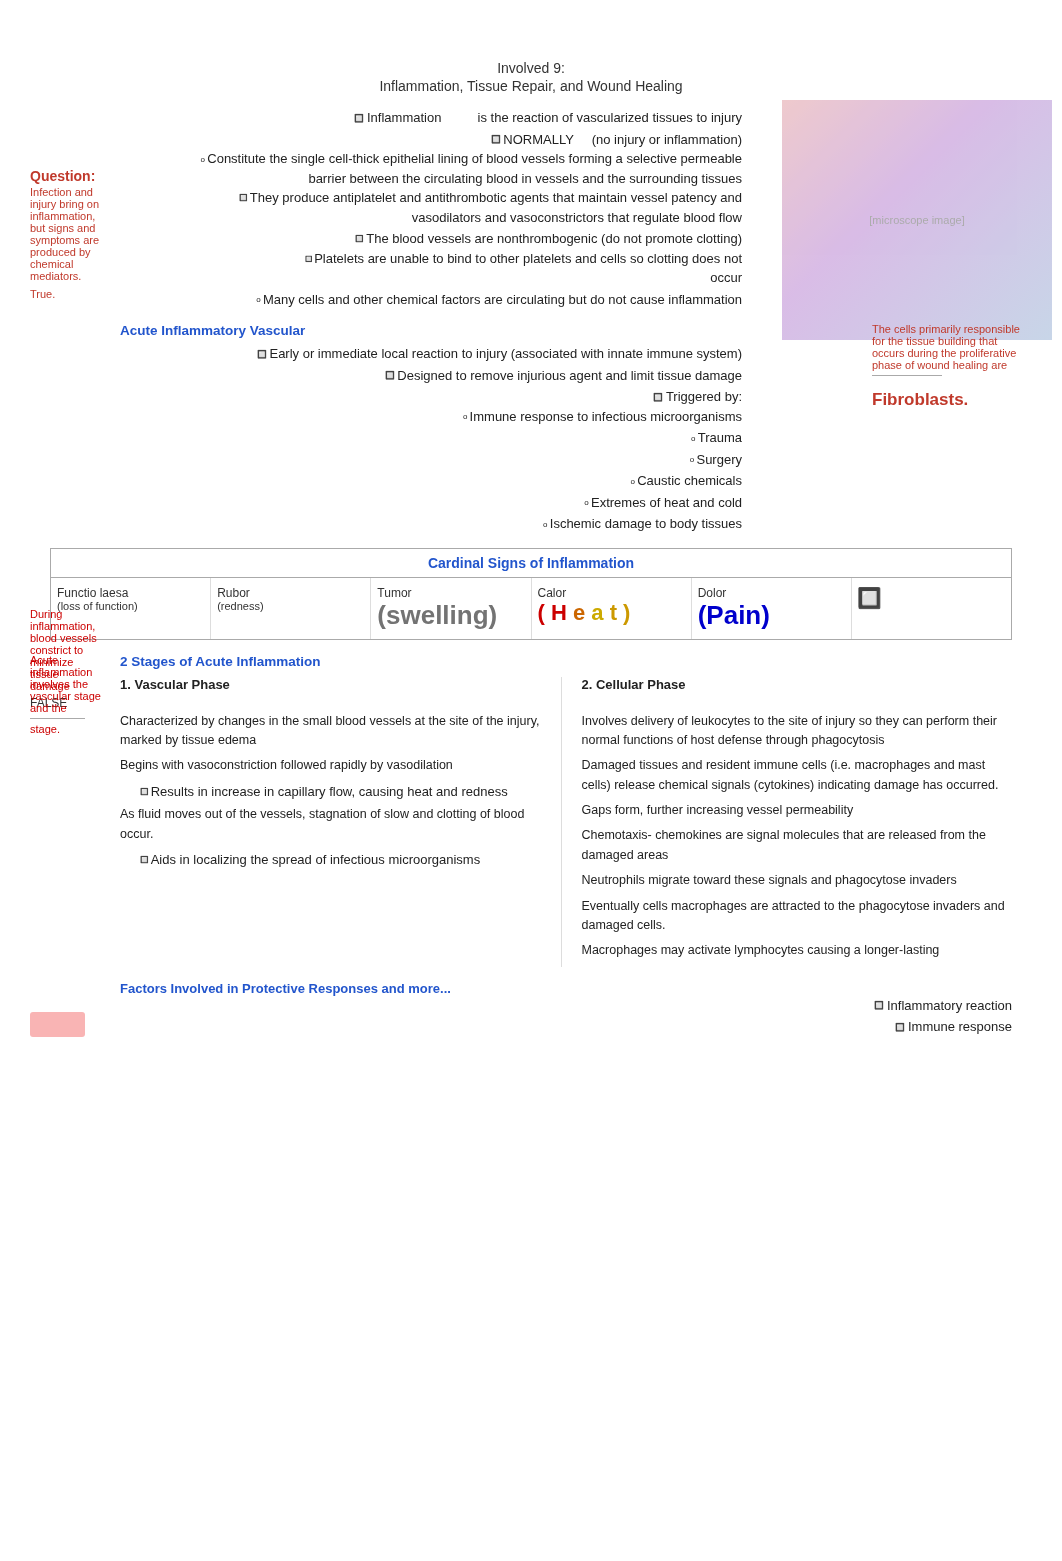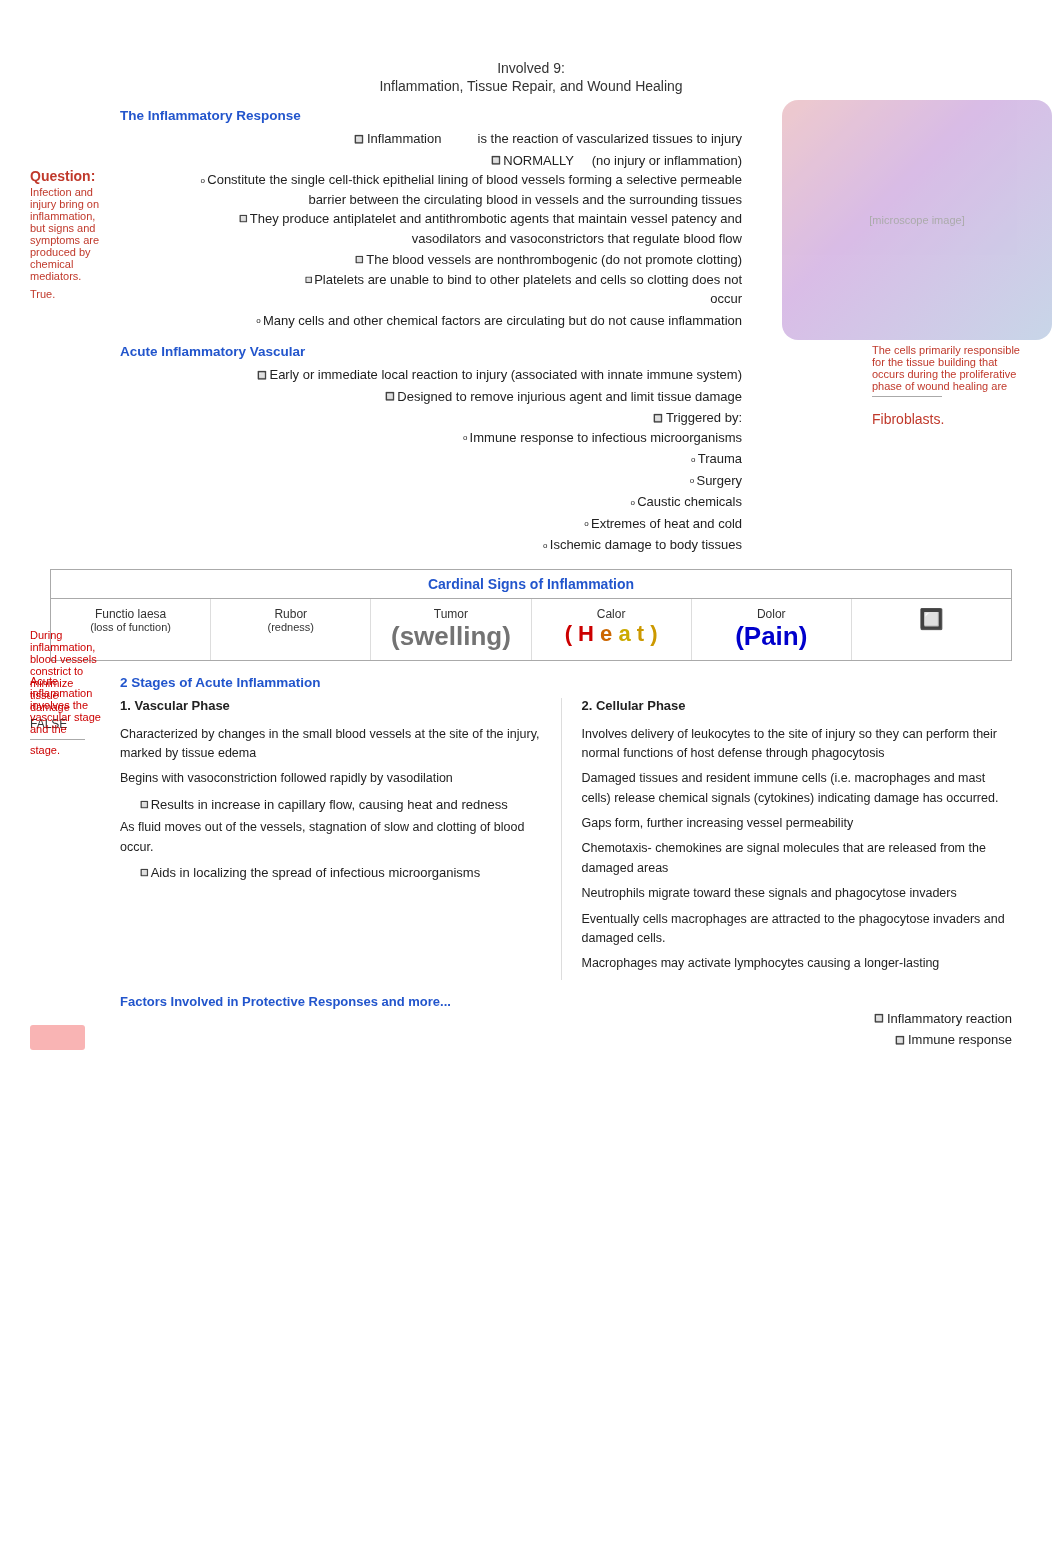--- a/index.html
+++ b/index.html
@@ -176,7 +176,6 @@
       <div style="color:#c0392b; font-size:11px; margin-top:6px;">True.</div>
     </div>
 
-    <div class="section-heading">The Inflammatory Response</div>
     <ul class="bullet-l1">
       <li>Inflammation &nbsp;&nbsp;&nbsp;&nbsp;&nbsp;&nbsp;&nbsp;&nbsp; is the reaction of vascularized tissues to injury</li>
       <li>NORMALLY &nbsp;&nbsp;&nbsp; (no injury or inflammation)

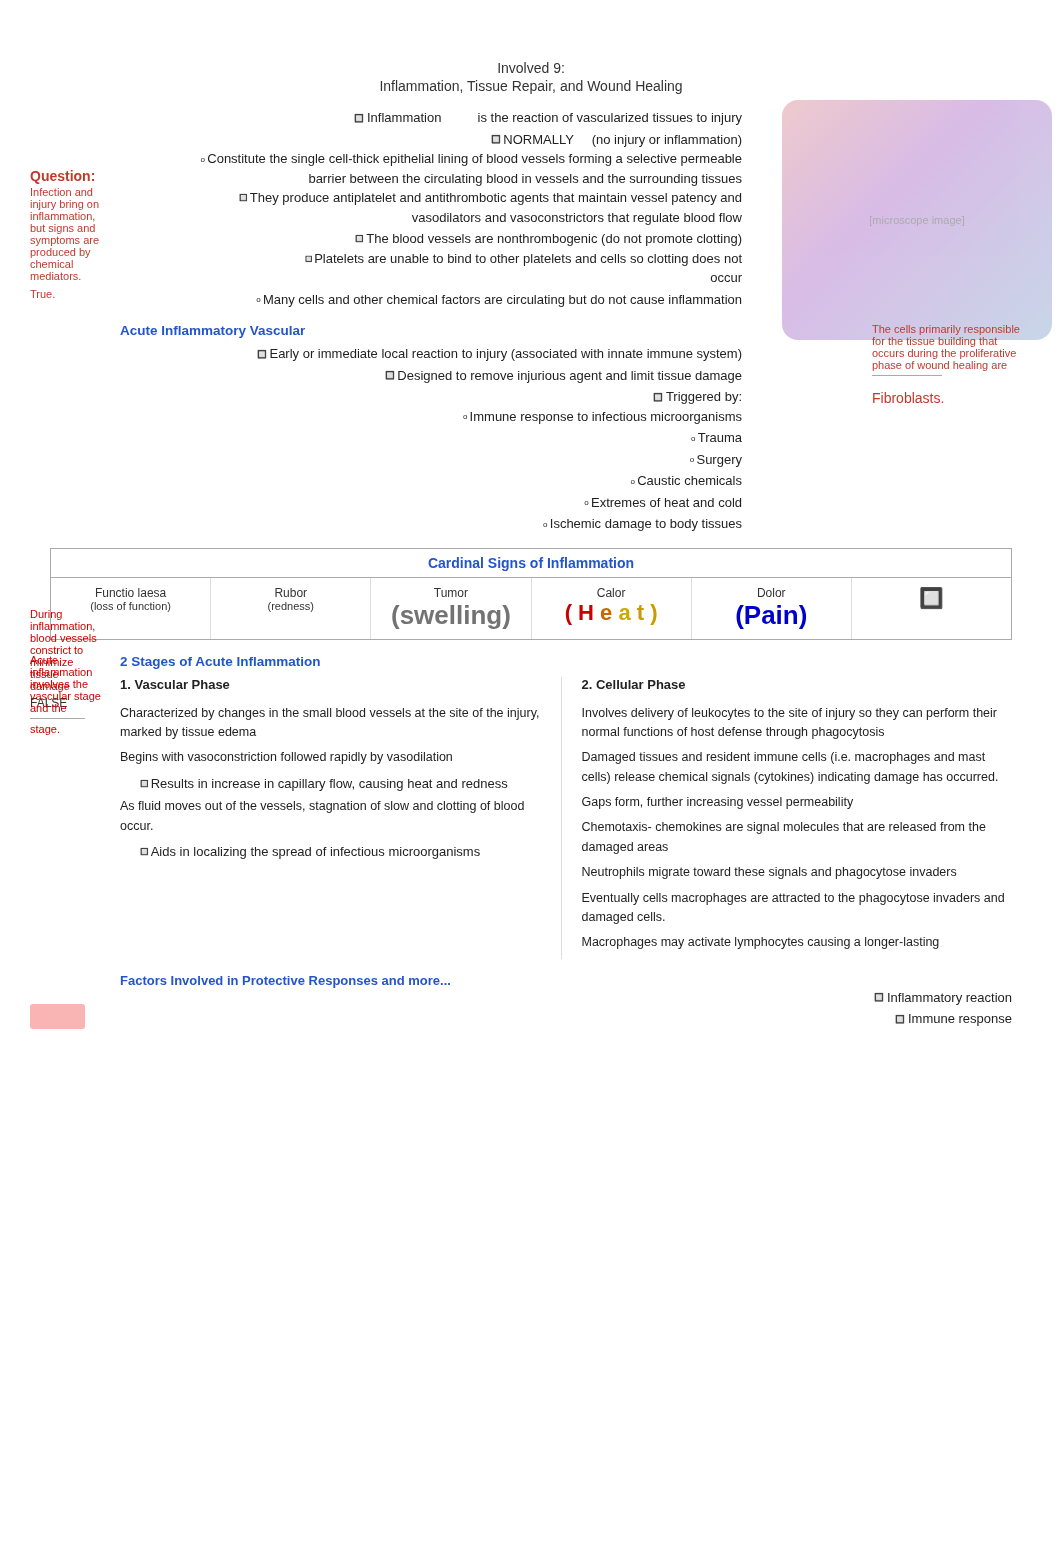--- a/index.html
+++ b/index.html
@@ -69,7 +69,7 @@
       width: 270px;
       height: 240px;
       background: linear-gradient(135deg, #e8b4b8 0%, #c9a0dc 40%, #b0c4de 100%);
-      border-radius: 16px;
+      border-radius: 0;
       opacity: 0.7;
     }
     .image-placeholder-inner {

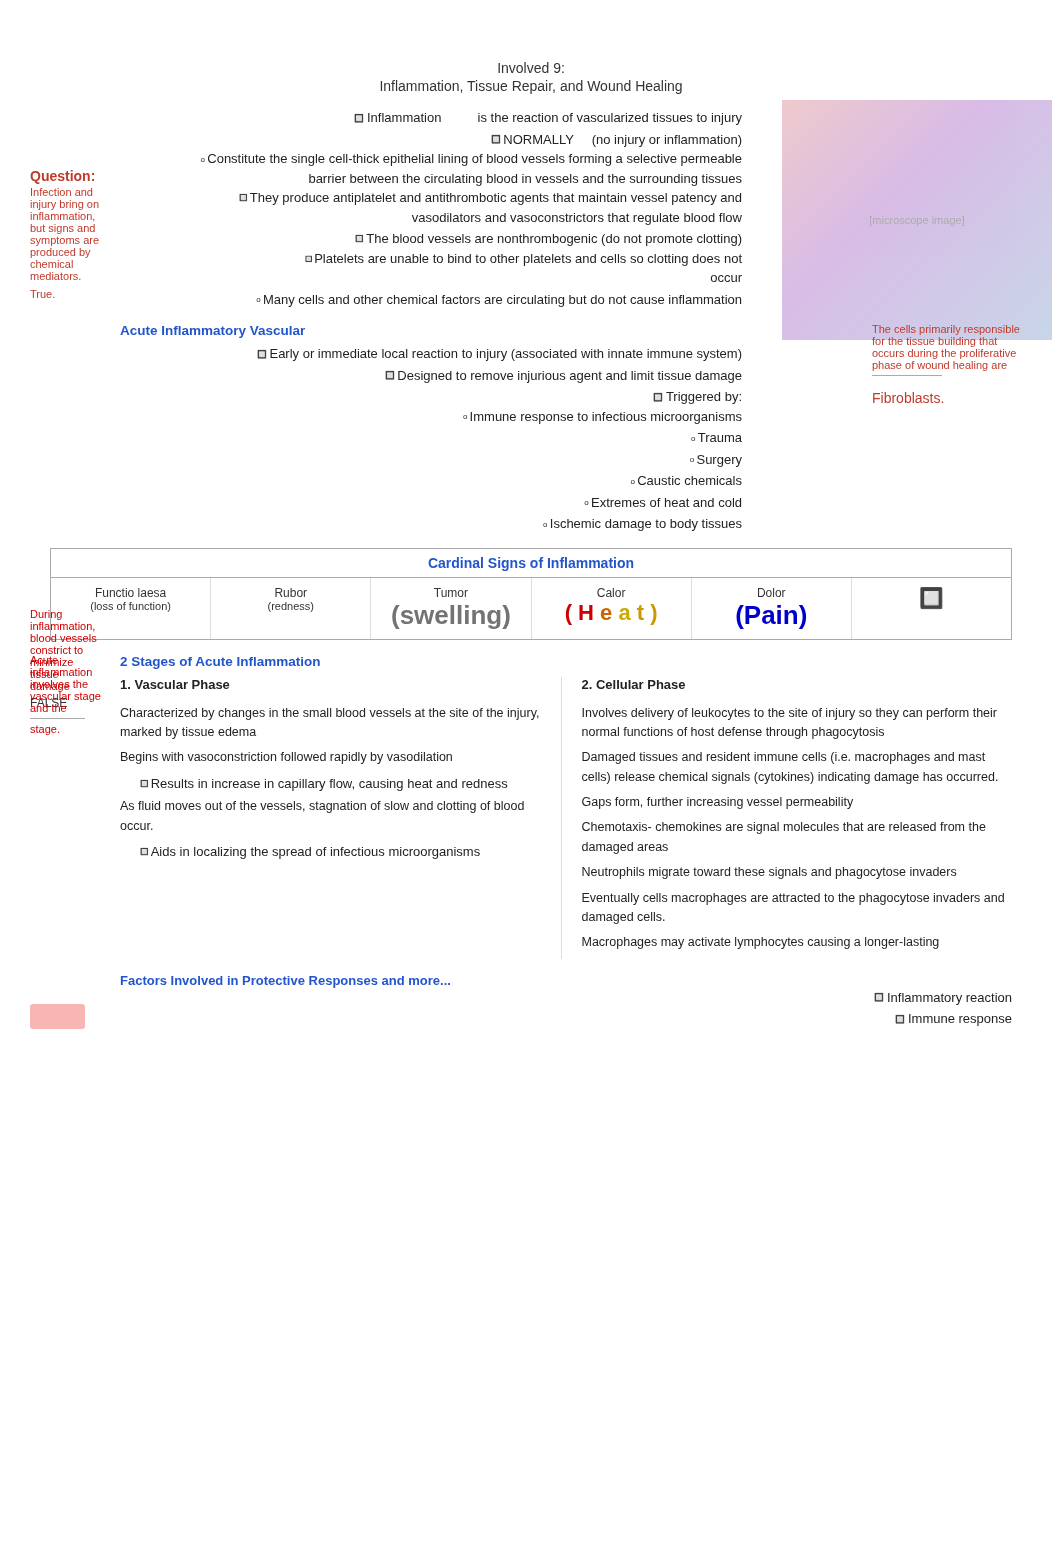--- a/index.html
+++ b/index.html
@@ -203,7 +203,7 @@
       <div style="margin-top:4px;">
         <hr class="thin" style="width:70px; margin:4px 0;">
       </div>
-      <div style="color:#c0392b; font-size:14px; margin-top:14px;">Fibroblasts.</div>
+      <div style="color:#c0392b; font-size:17px; margin-top:14px;font-weight:bold;">Fibroblasts.</div>
     </div>
 
     <div class="section-heading">Acute Inflammatory Vascular</div>

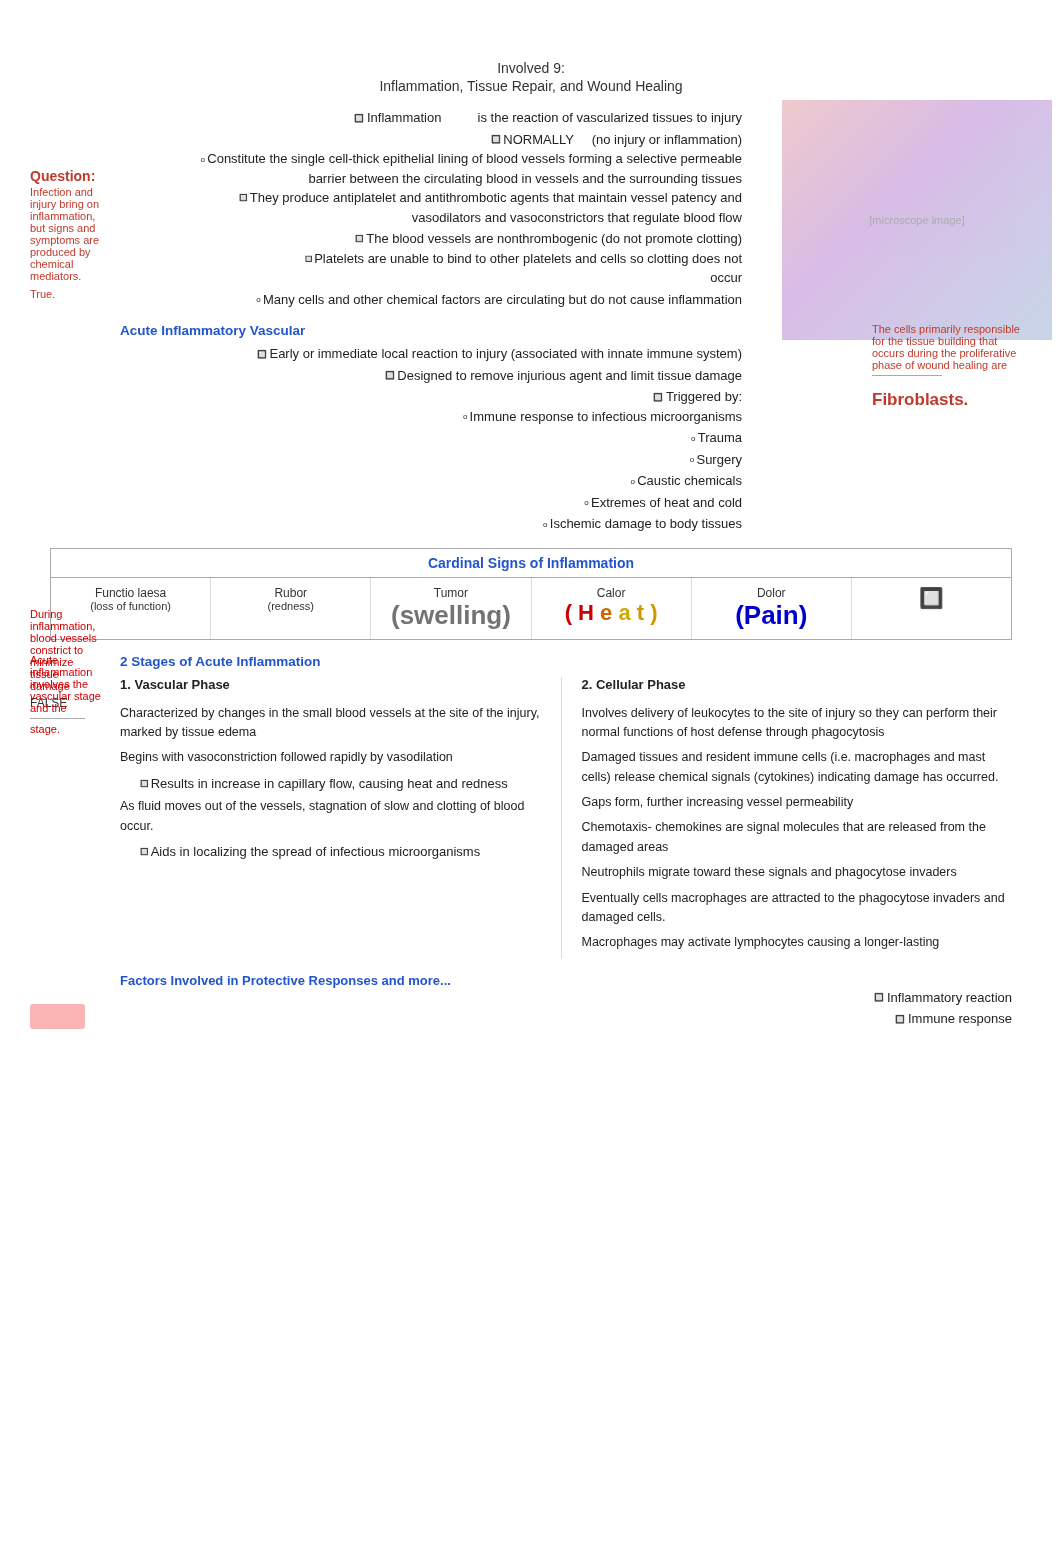--- a/index.html
+++ b/index.html
@@ -104,7 +104,6 @@
       flex: 1;
       padding: 8px 6px;
       border-right: 1px solid #ddd;
-      text-align: center;
       vertical-align: middle;
     }
     .cardinal-cell:last-child { border-right: none; }

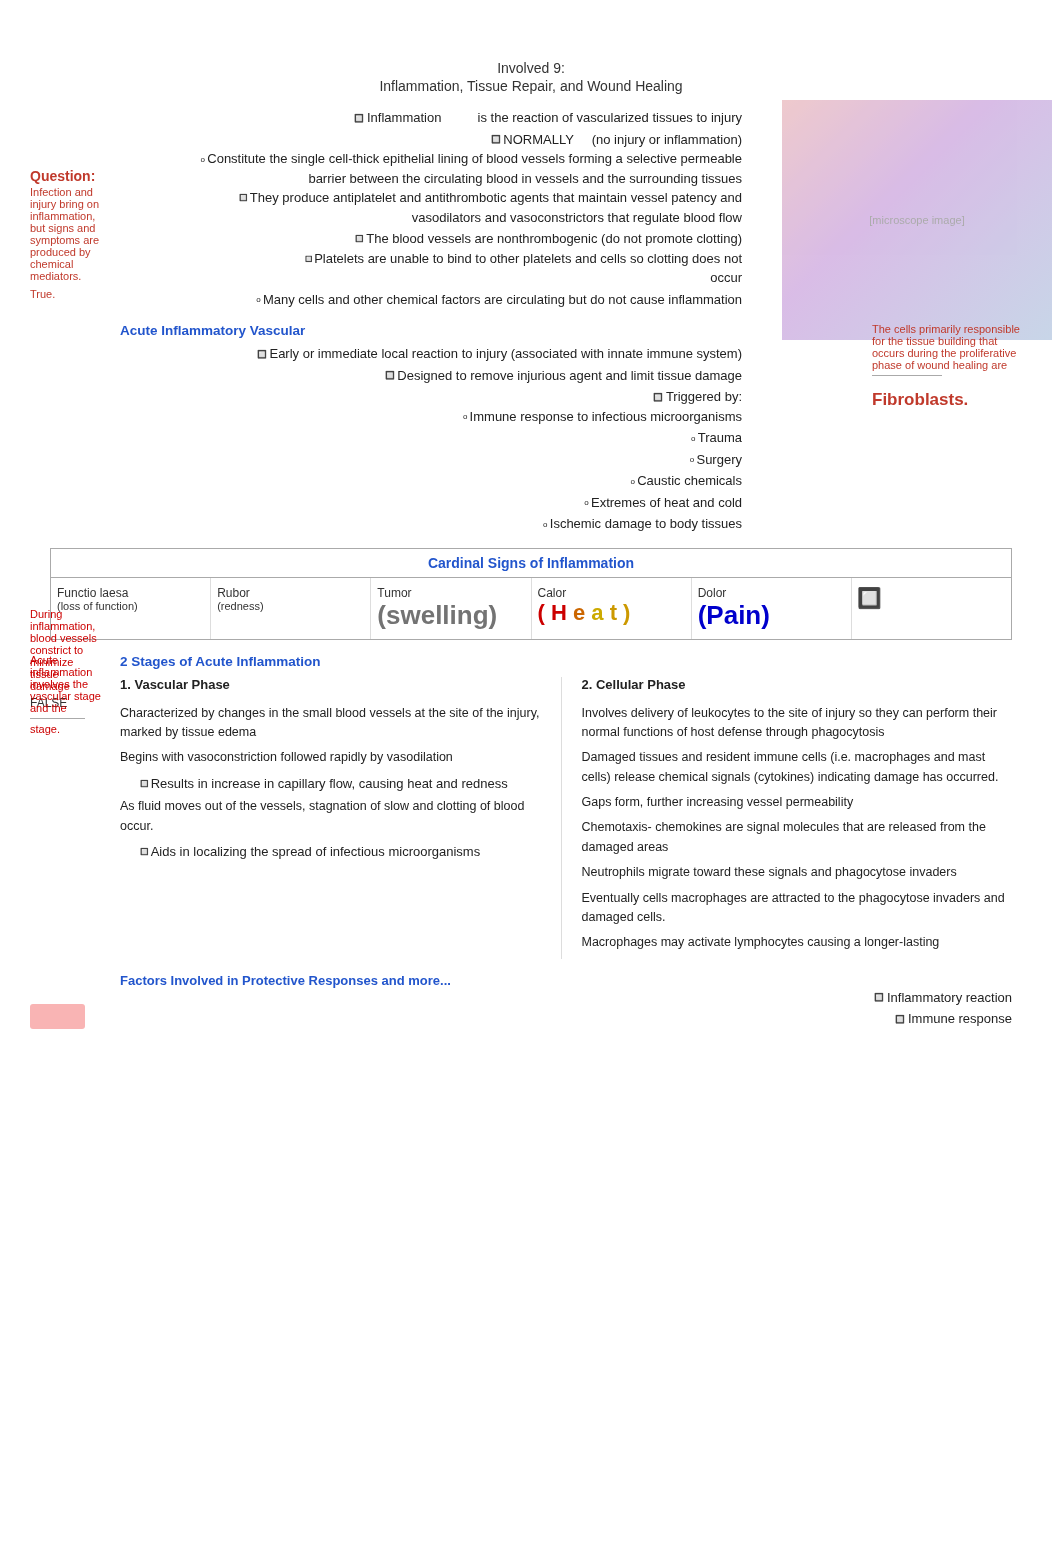--- a/index.html
+++ b/index.html
@@ -129,7 +129,7 @@
     .stage-num {
       font-size: 13px;
       font-weight: bold;
-      margin-bottom: 12px;
+      margin-bottom: 20px;
     }
     .stage-text {
       font-size: 12.5px;

